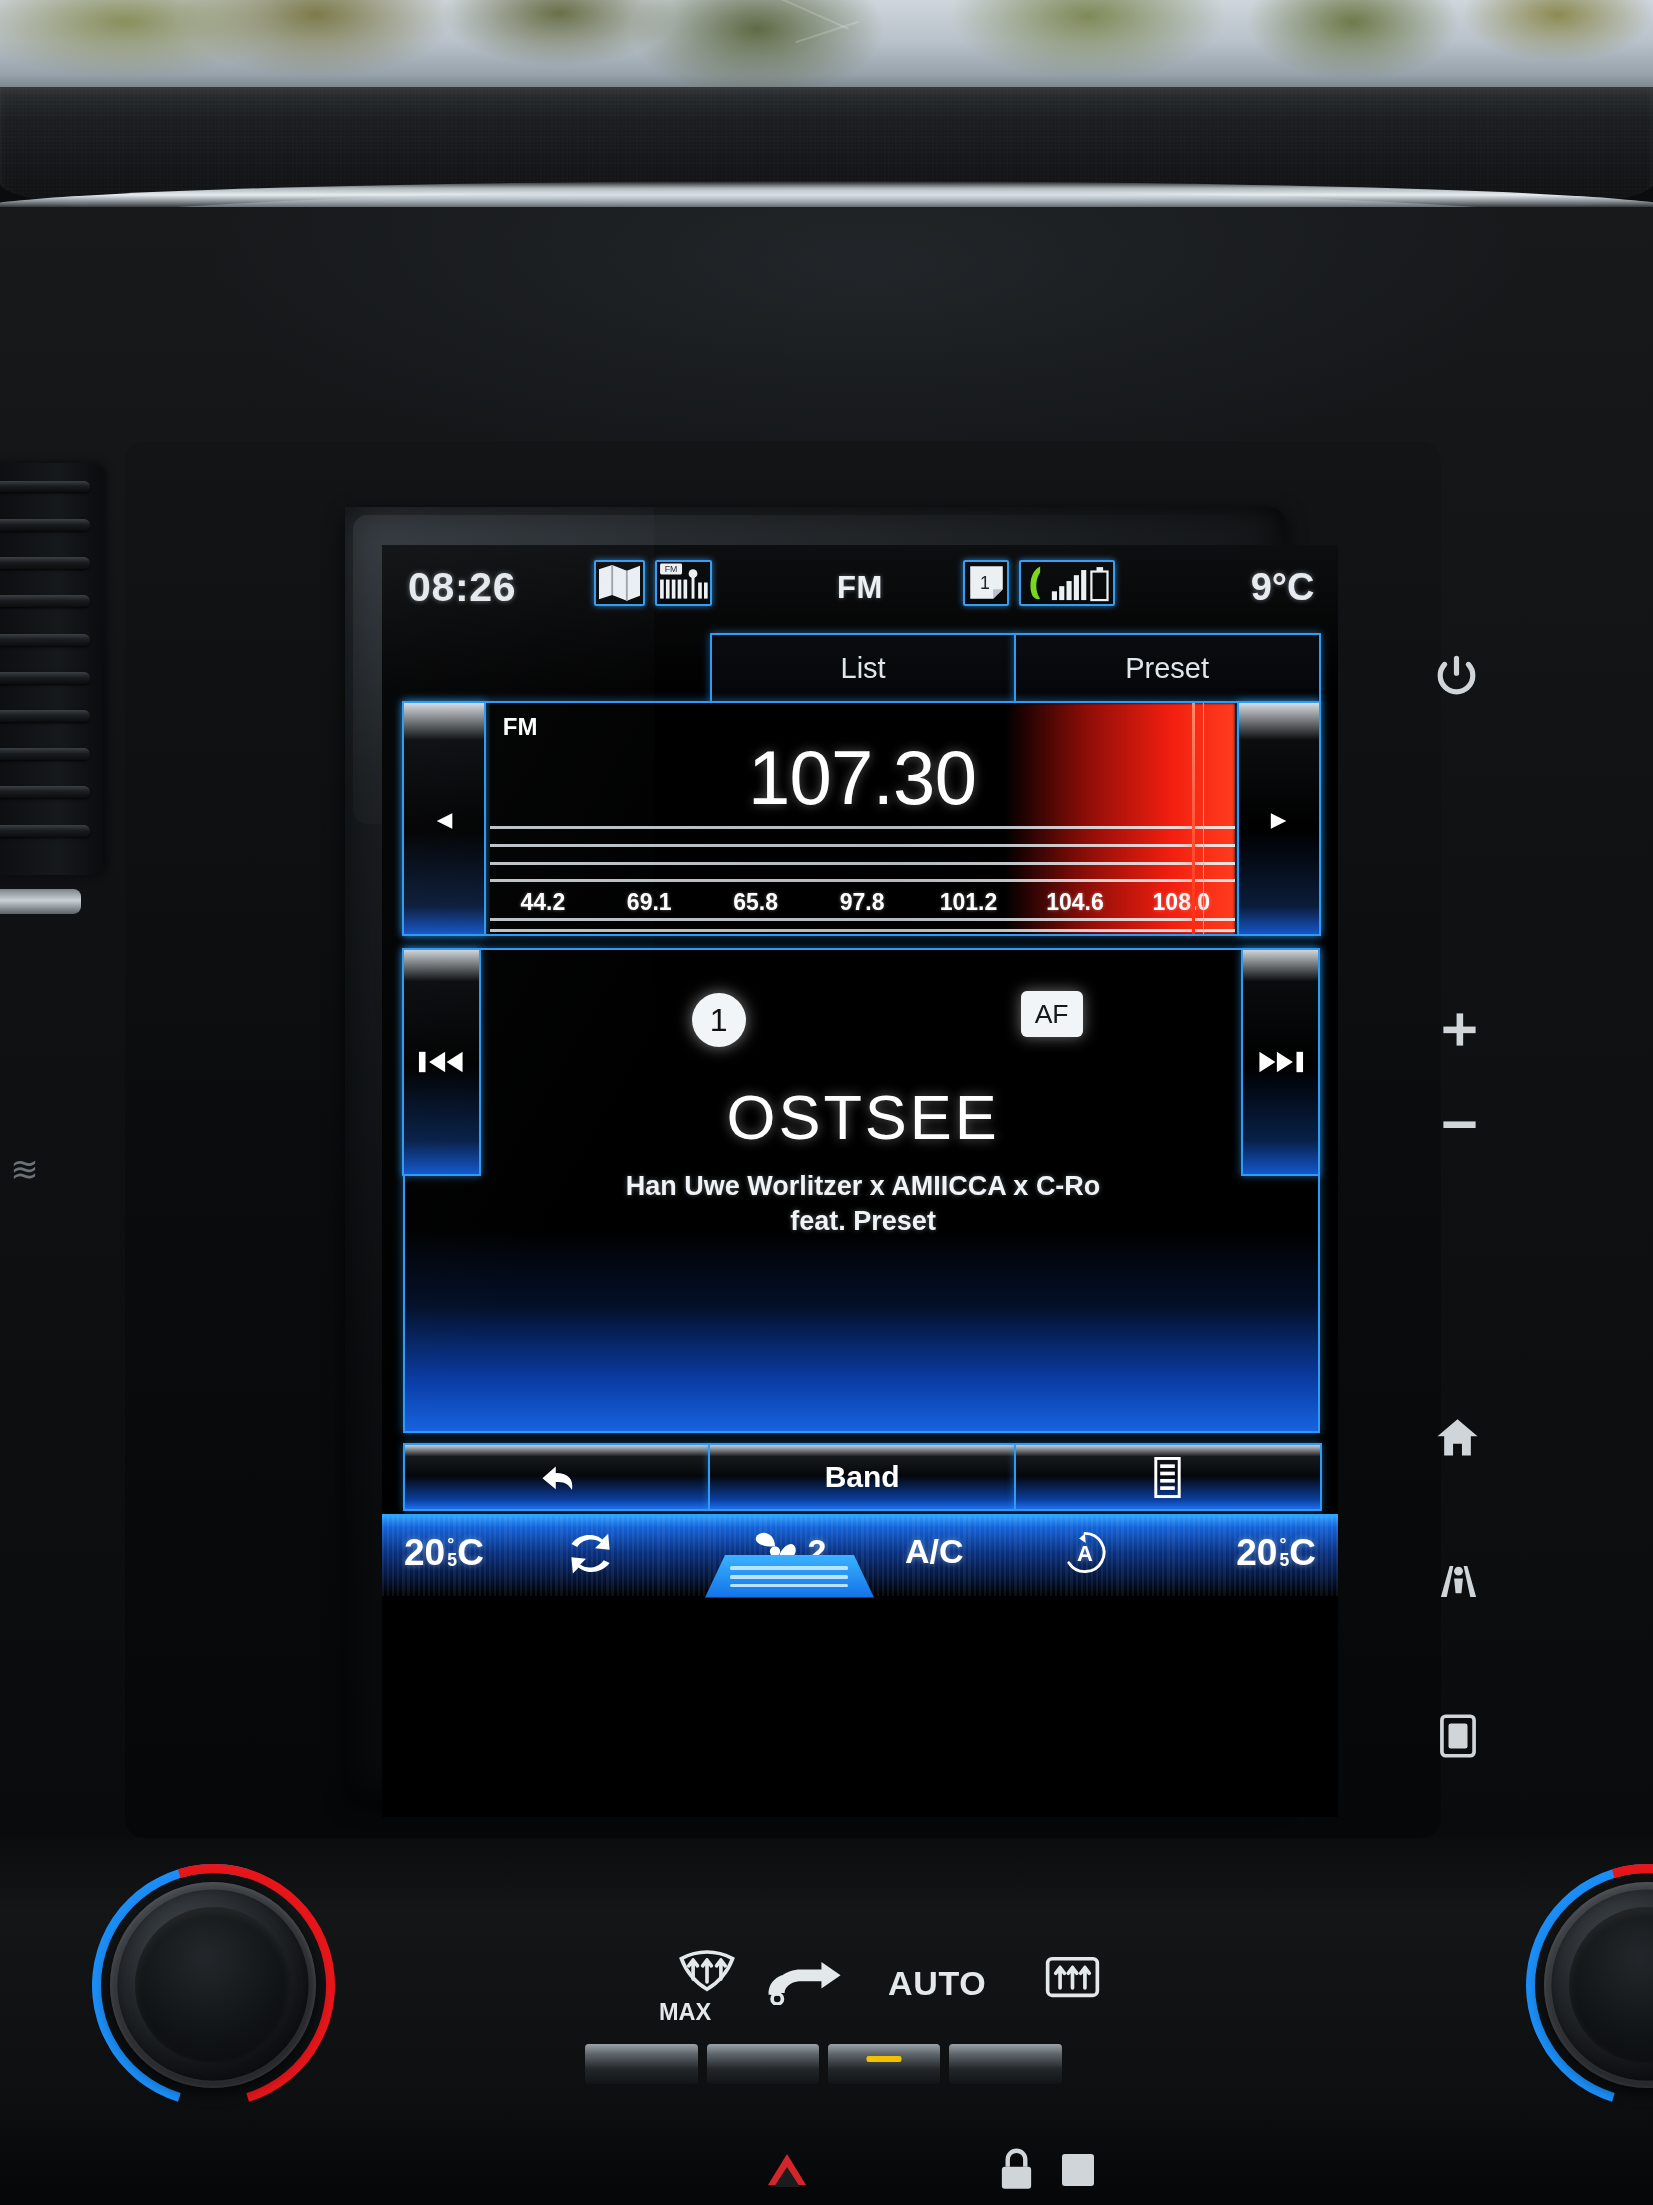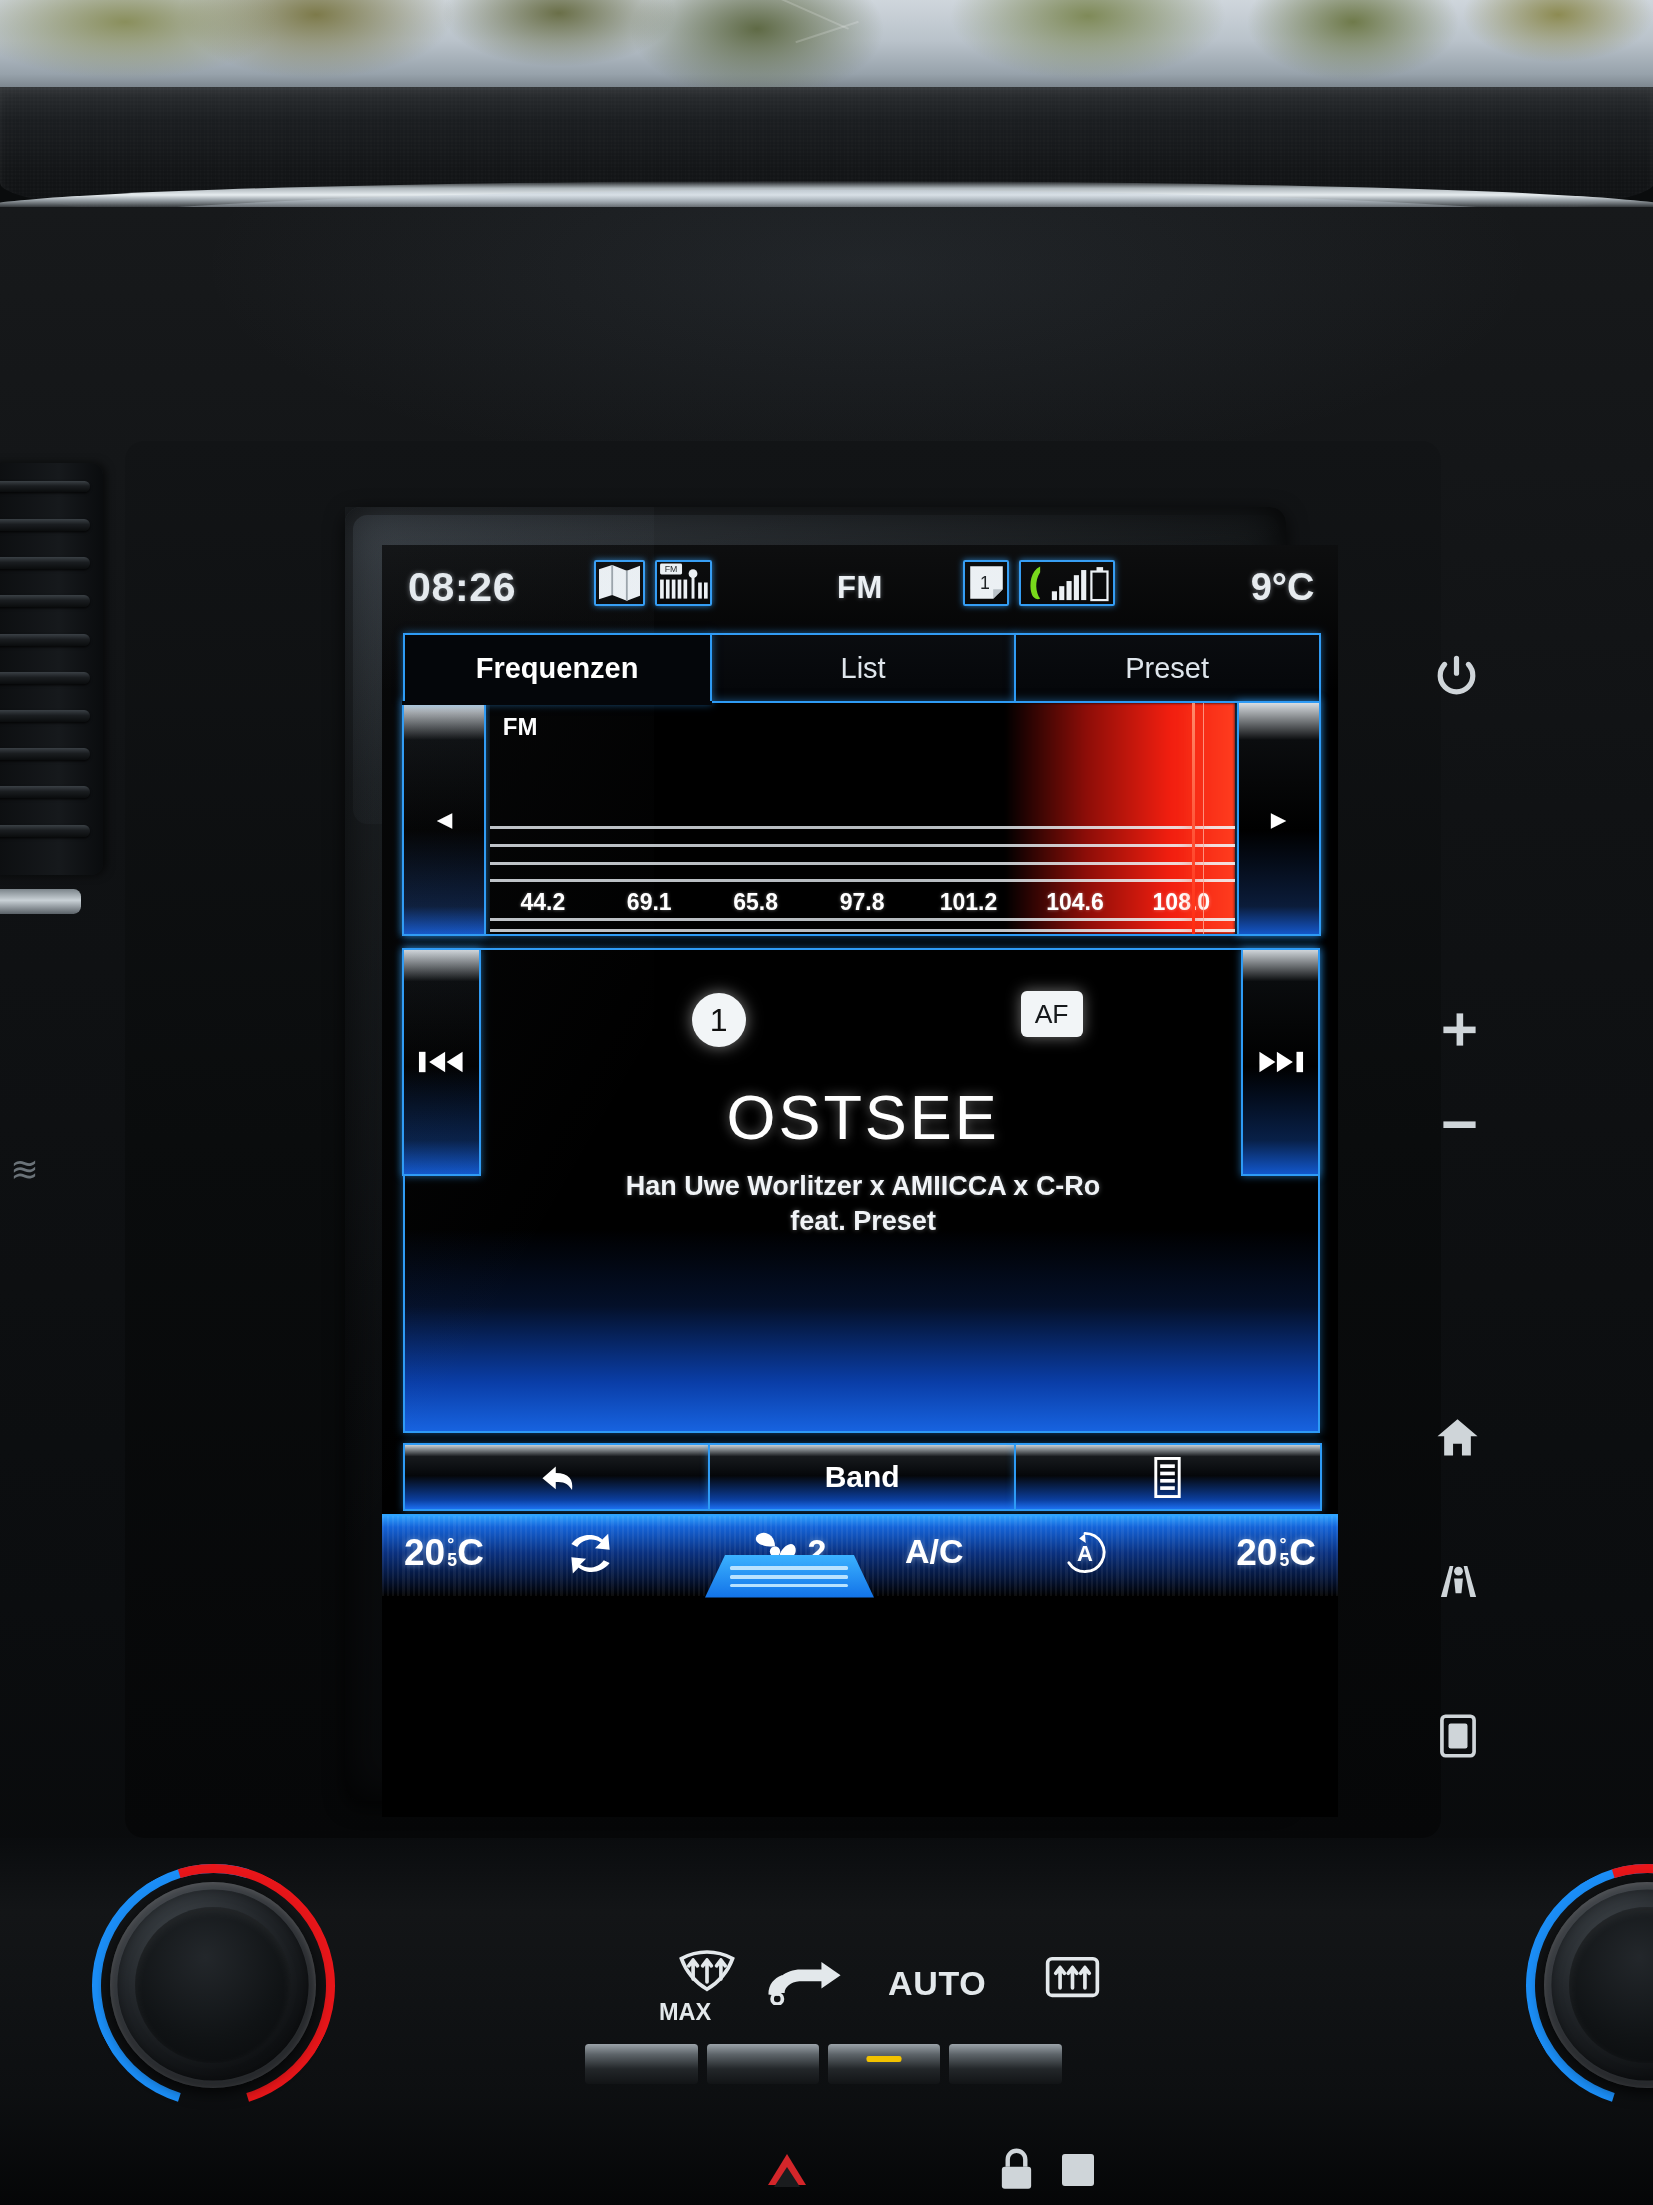--- a/index.html
+++ b/index.html
@@ -312,9 +312,6 @@
     </div>
 
     <div class="tabs">
-      <div class="tab active" style="left:0;width:309px;">
-        <span>Frequenzen</span>
-      </div>
       <div class="tab" style="left:307px;width:307px;">
         <span>List</span>
       </div>

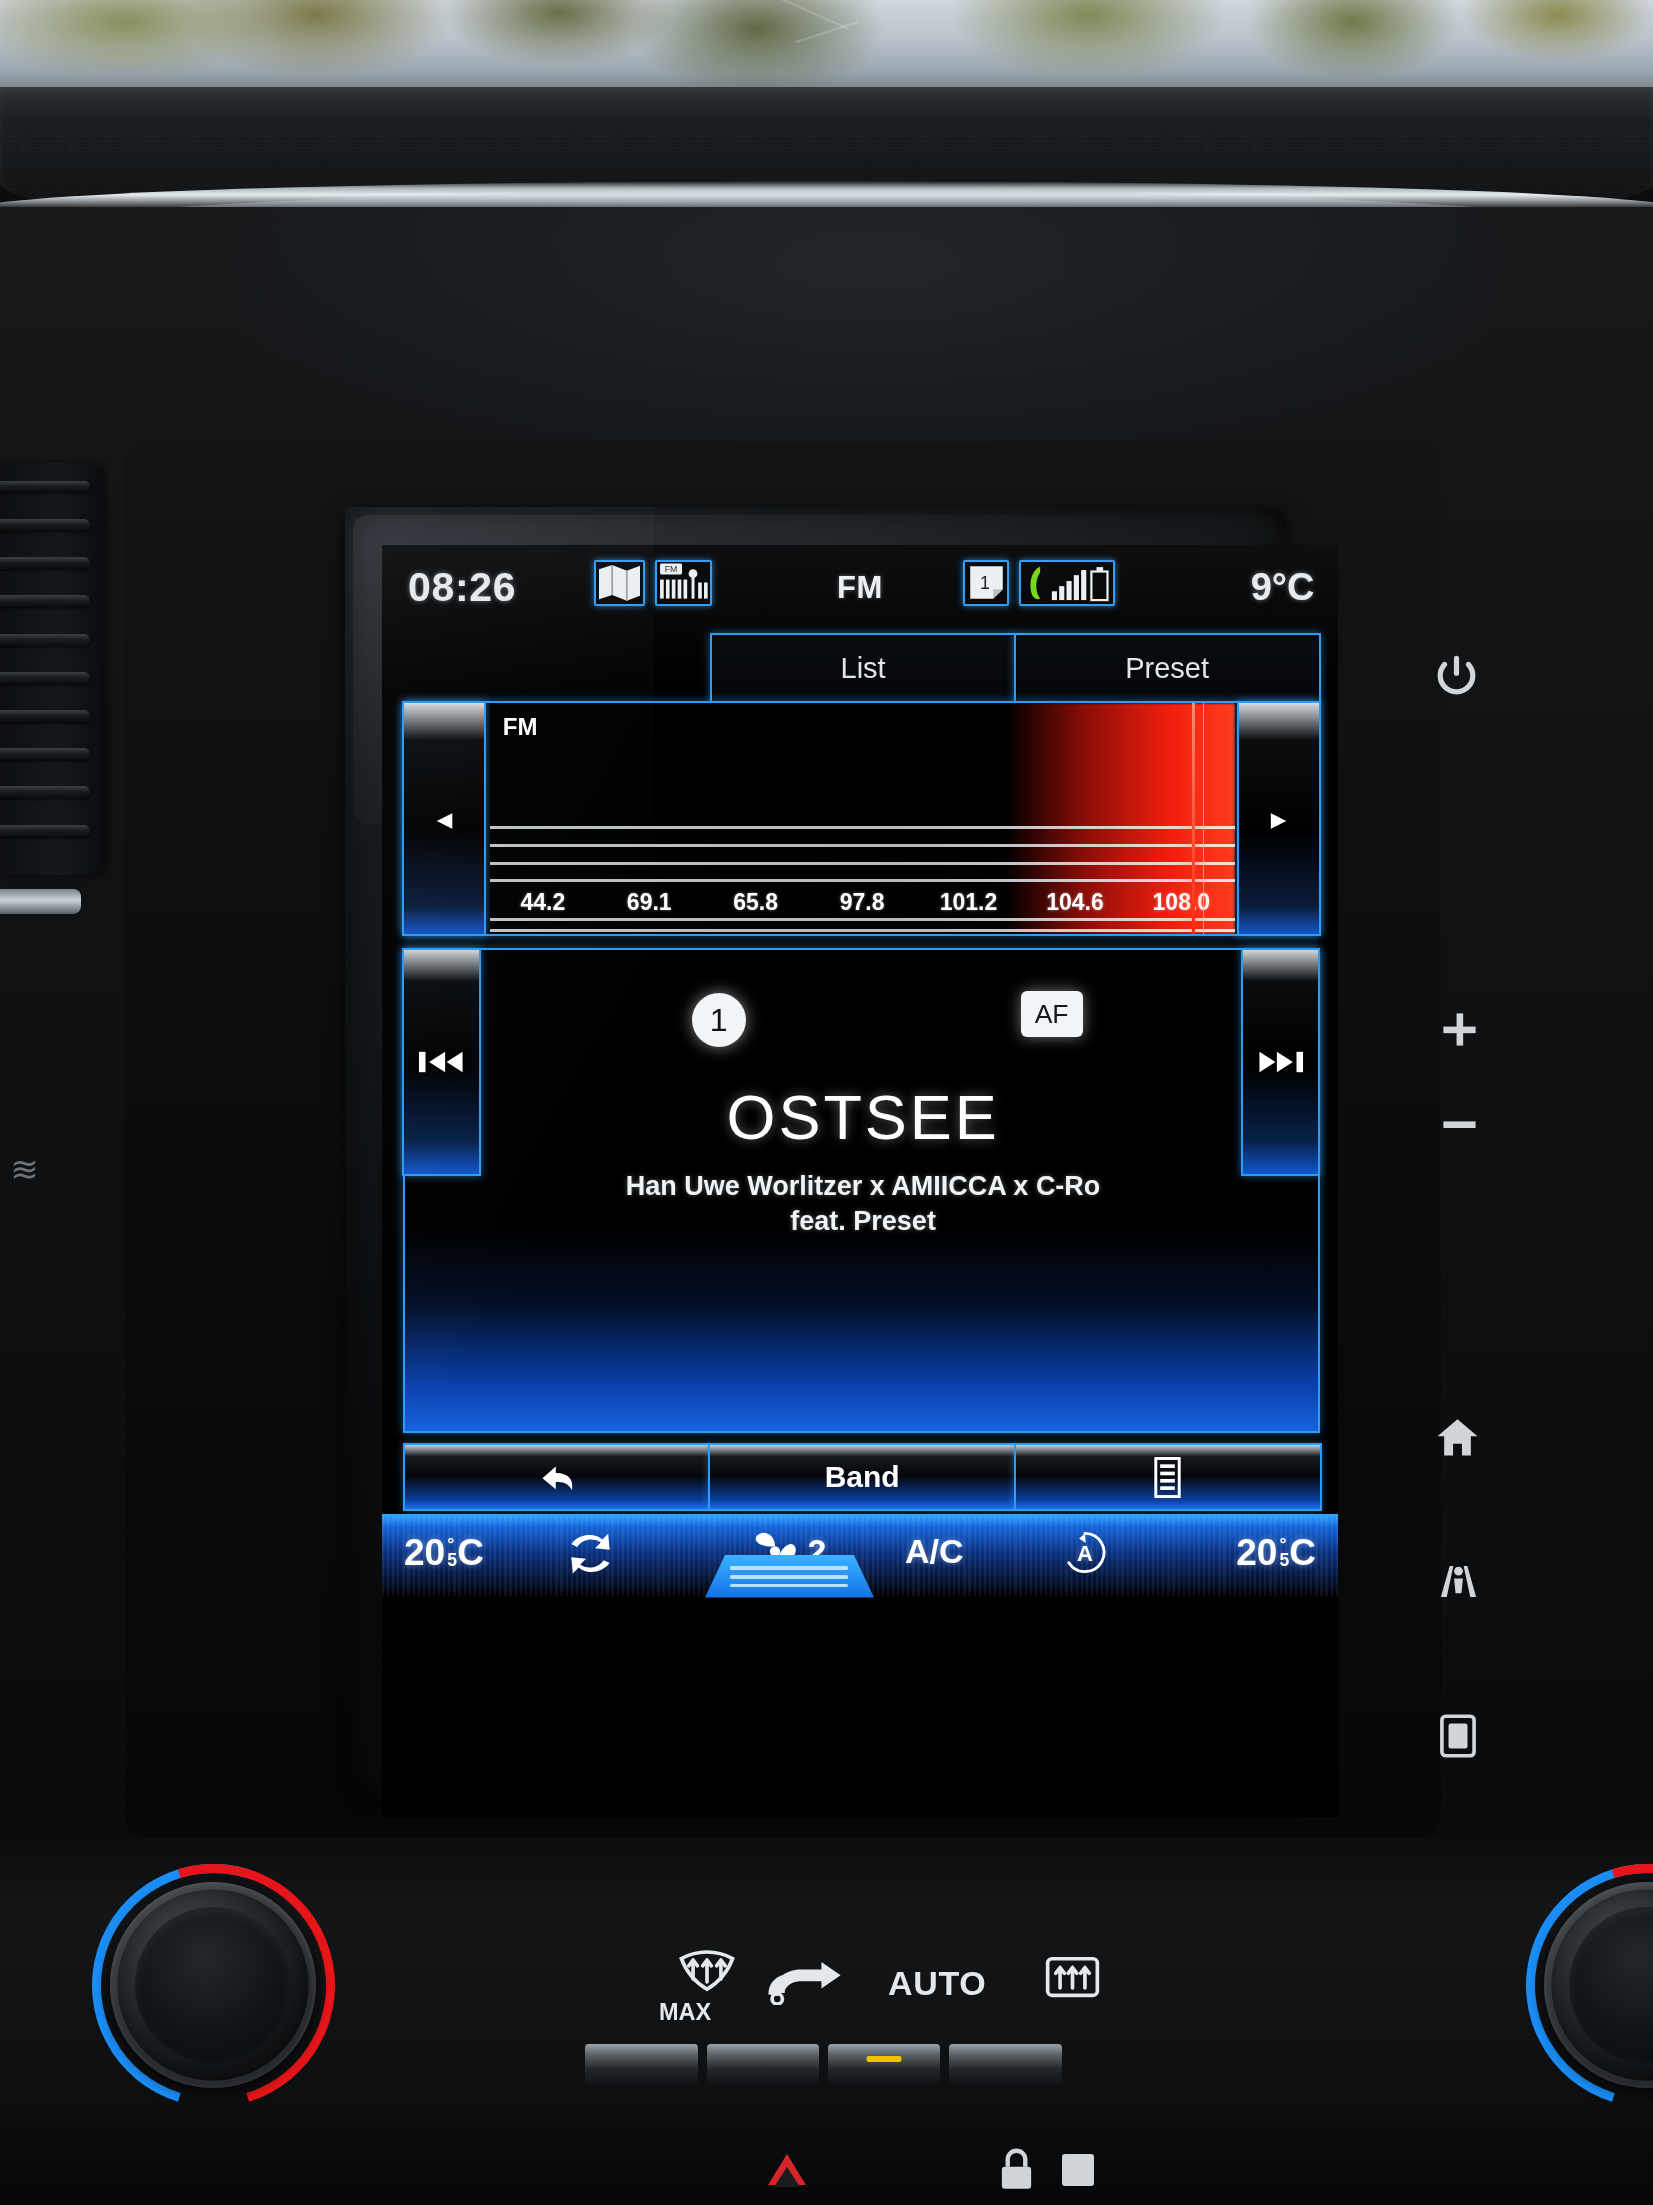--- a/index.html
+++ b/index.html
@@ -332,6 +332,7 @@
         <div class="cursor-line2" style="left:713px;"></div>
 
         <div class="dial-fm">FM</div>
+        <div class="freq-big">107.30</div>
 
         <div class="scale-line" style="top:123px;"></div>
         <div class="scale-line" style="top:141px;"></div>

